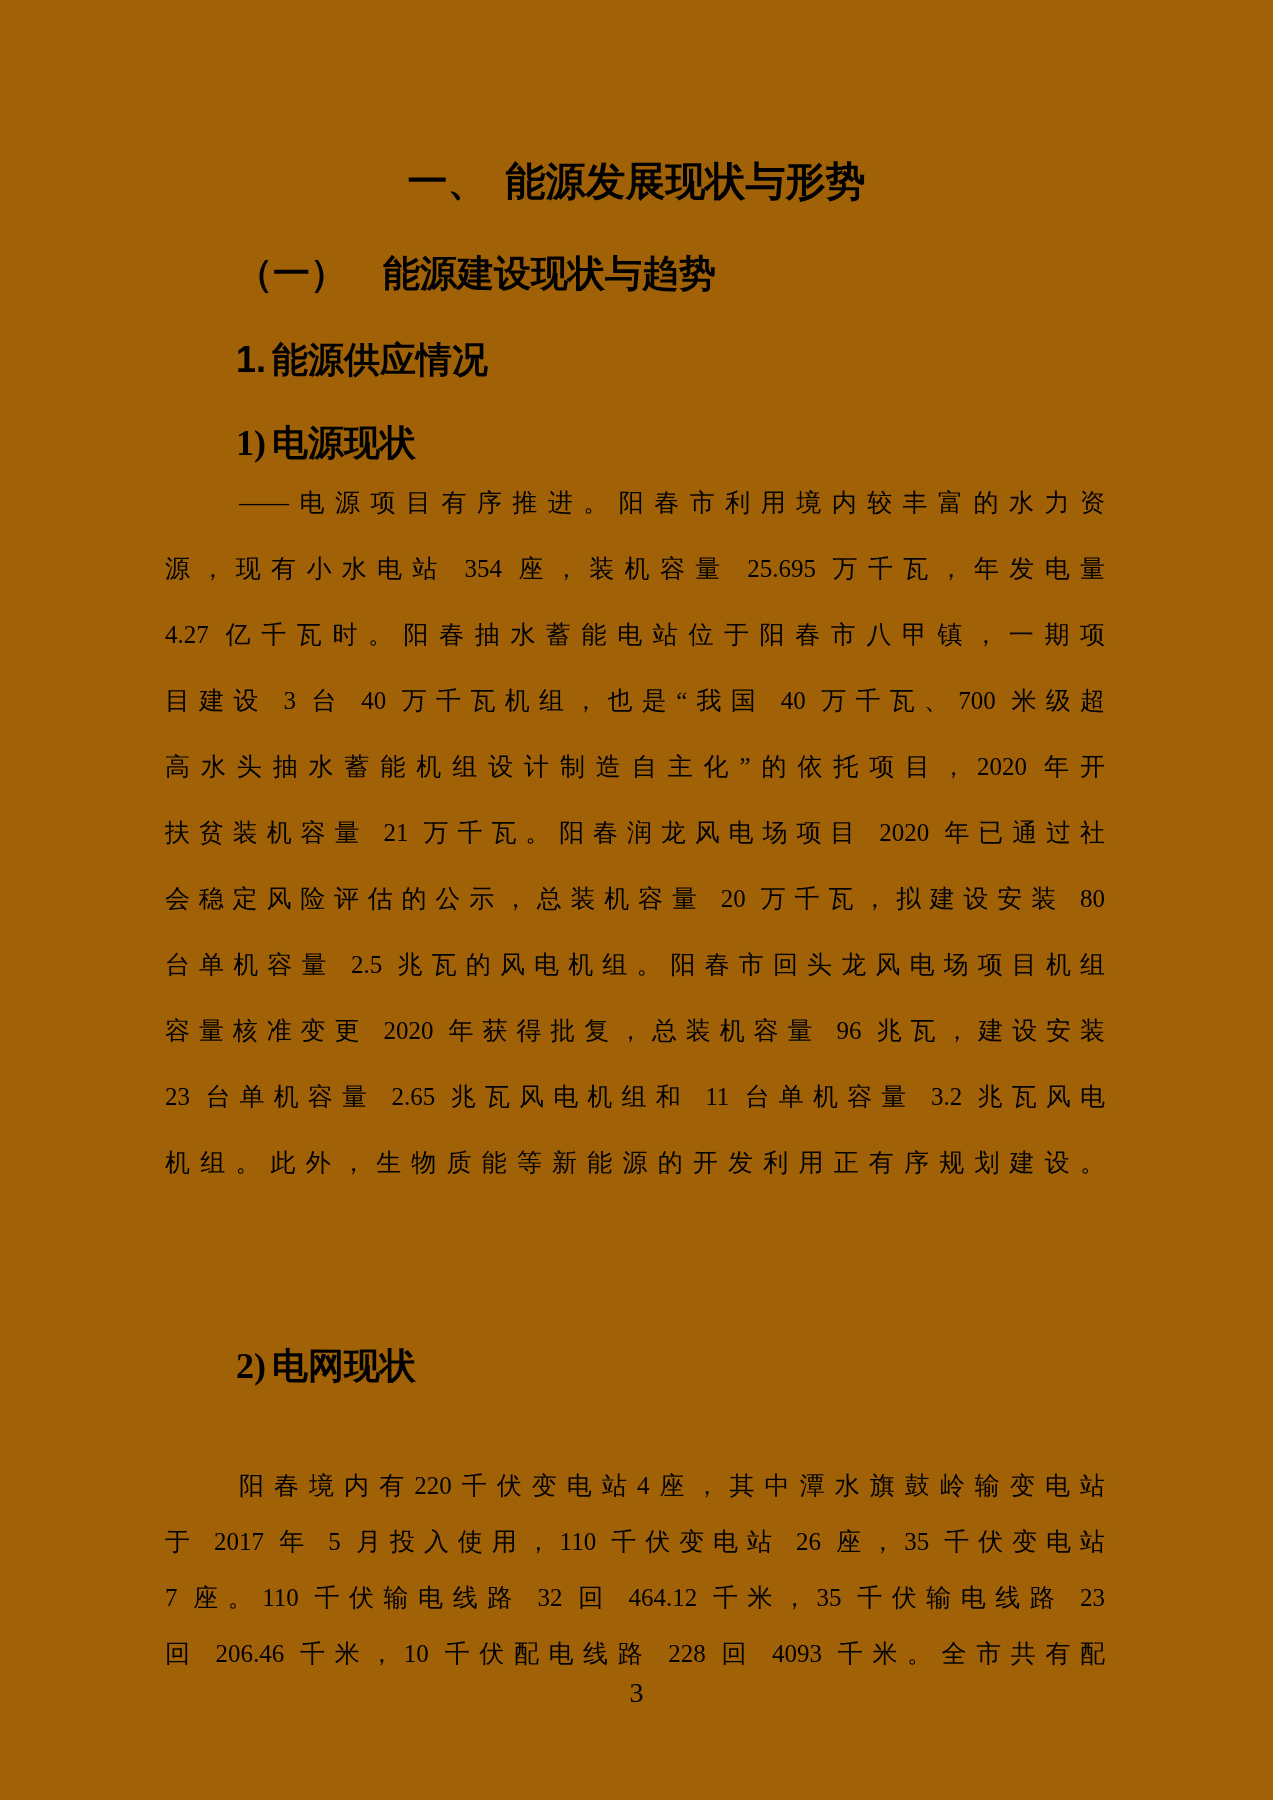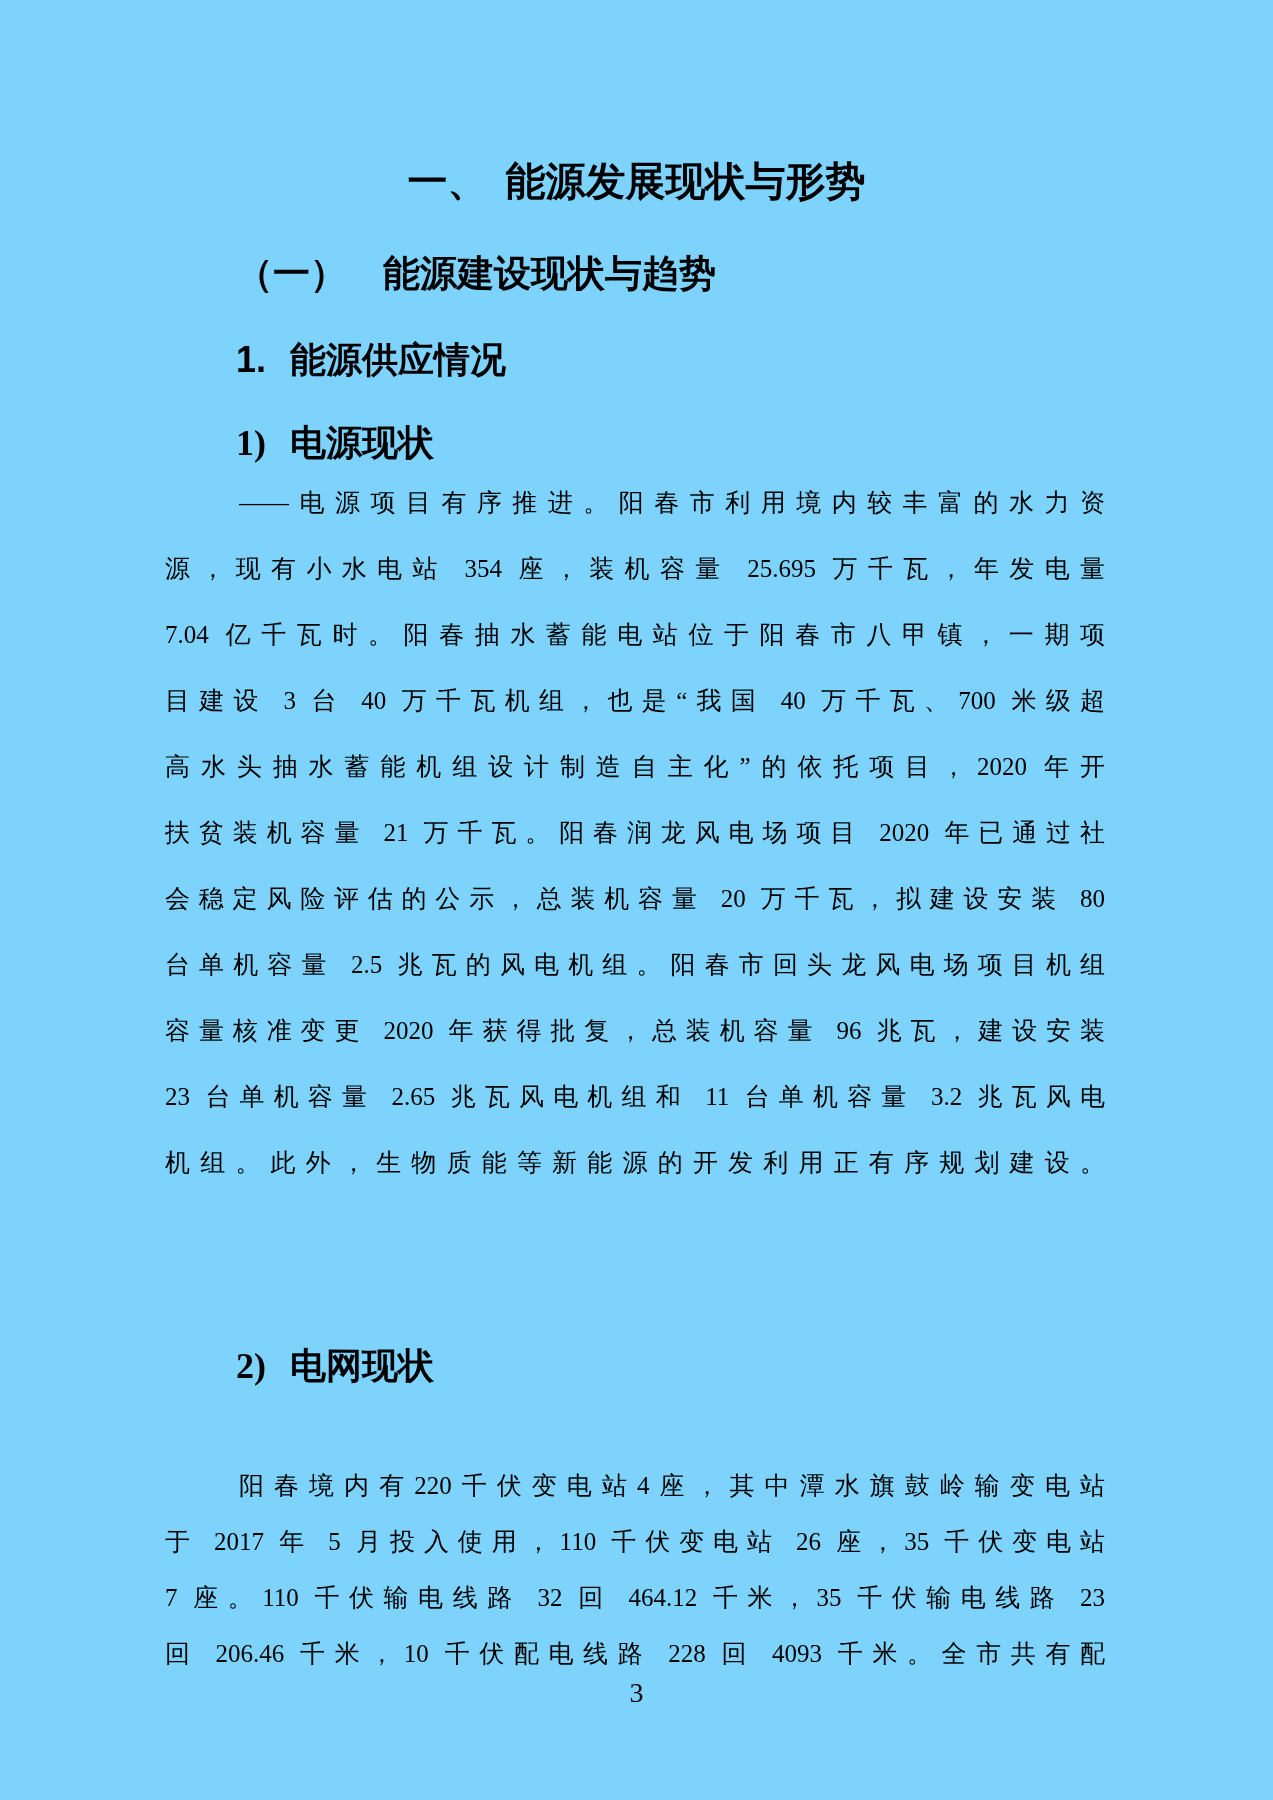--- a/index.html
+++ b/index.html
@@ -11,7 +11,7 @@
     position: relative;
     width: 1273px;
     height: 1800px;
-    background: #7dd3fc;
+    background: #a16207;
     color: #000000;
     font-family: "Liberation Serif", serif;
     overflow: hidden;

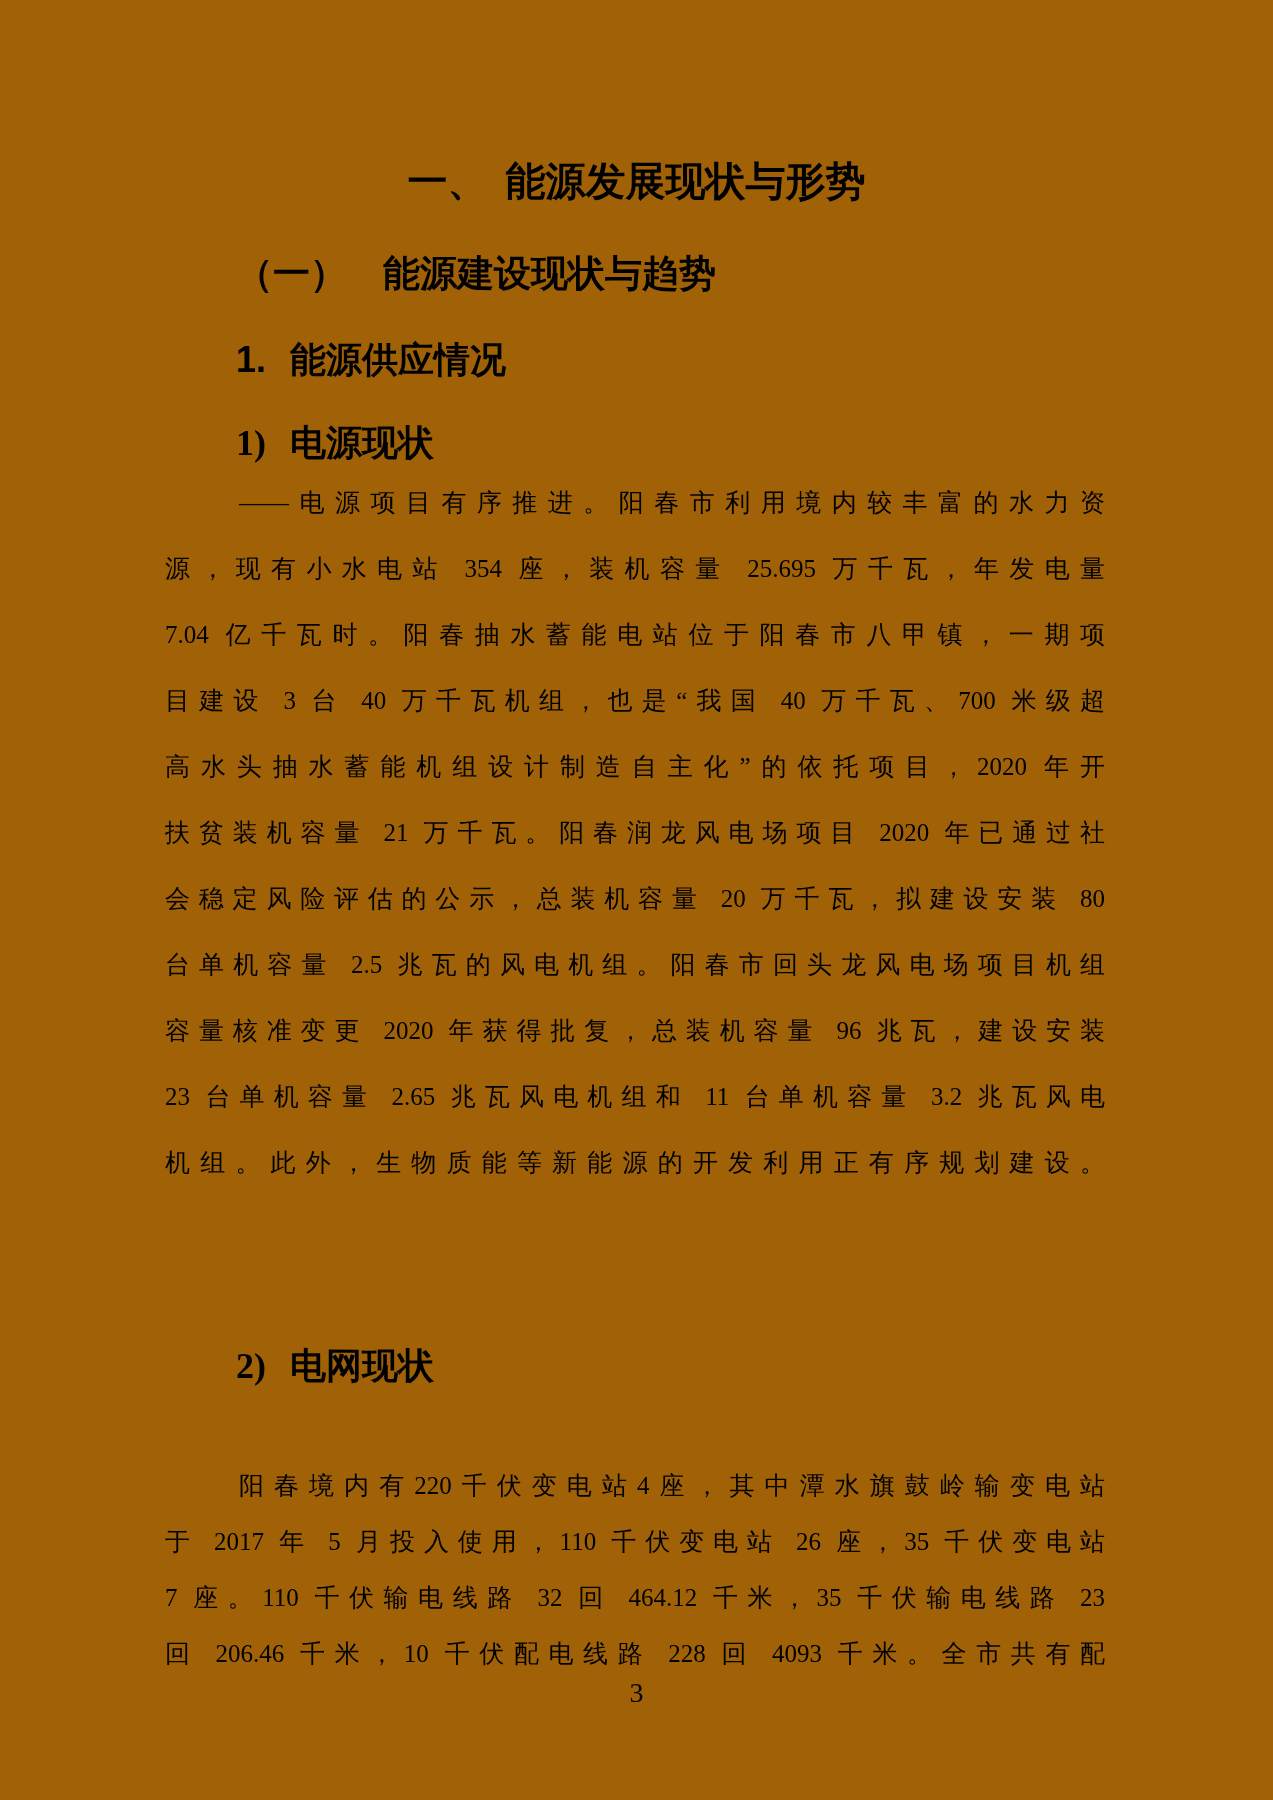--- a/index.html
+++ b/index.html
@@ -40,7 +40,7 @@
   .hd-sans { font-family: "Liberation Sans", sans-serif; }
   .hd-serif { font-family: "Liberation Serif", serif; font-size: 36px; }
   .hd .g48 { margin-left: 36px; margin-top: 28px; }
-  .hd .g10 { margin-left: 24px; }
+  .hd .g10 { margin-left: 6px; }
   .para {
     position: absolute;
     left: 165px;

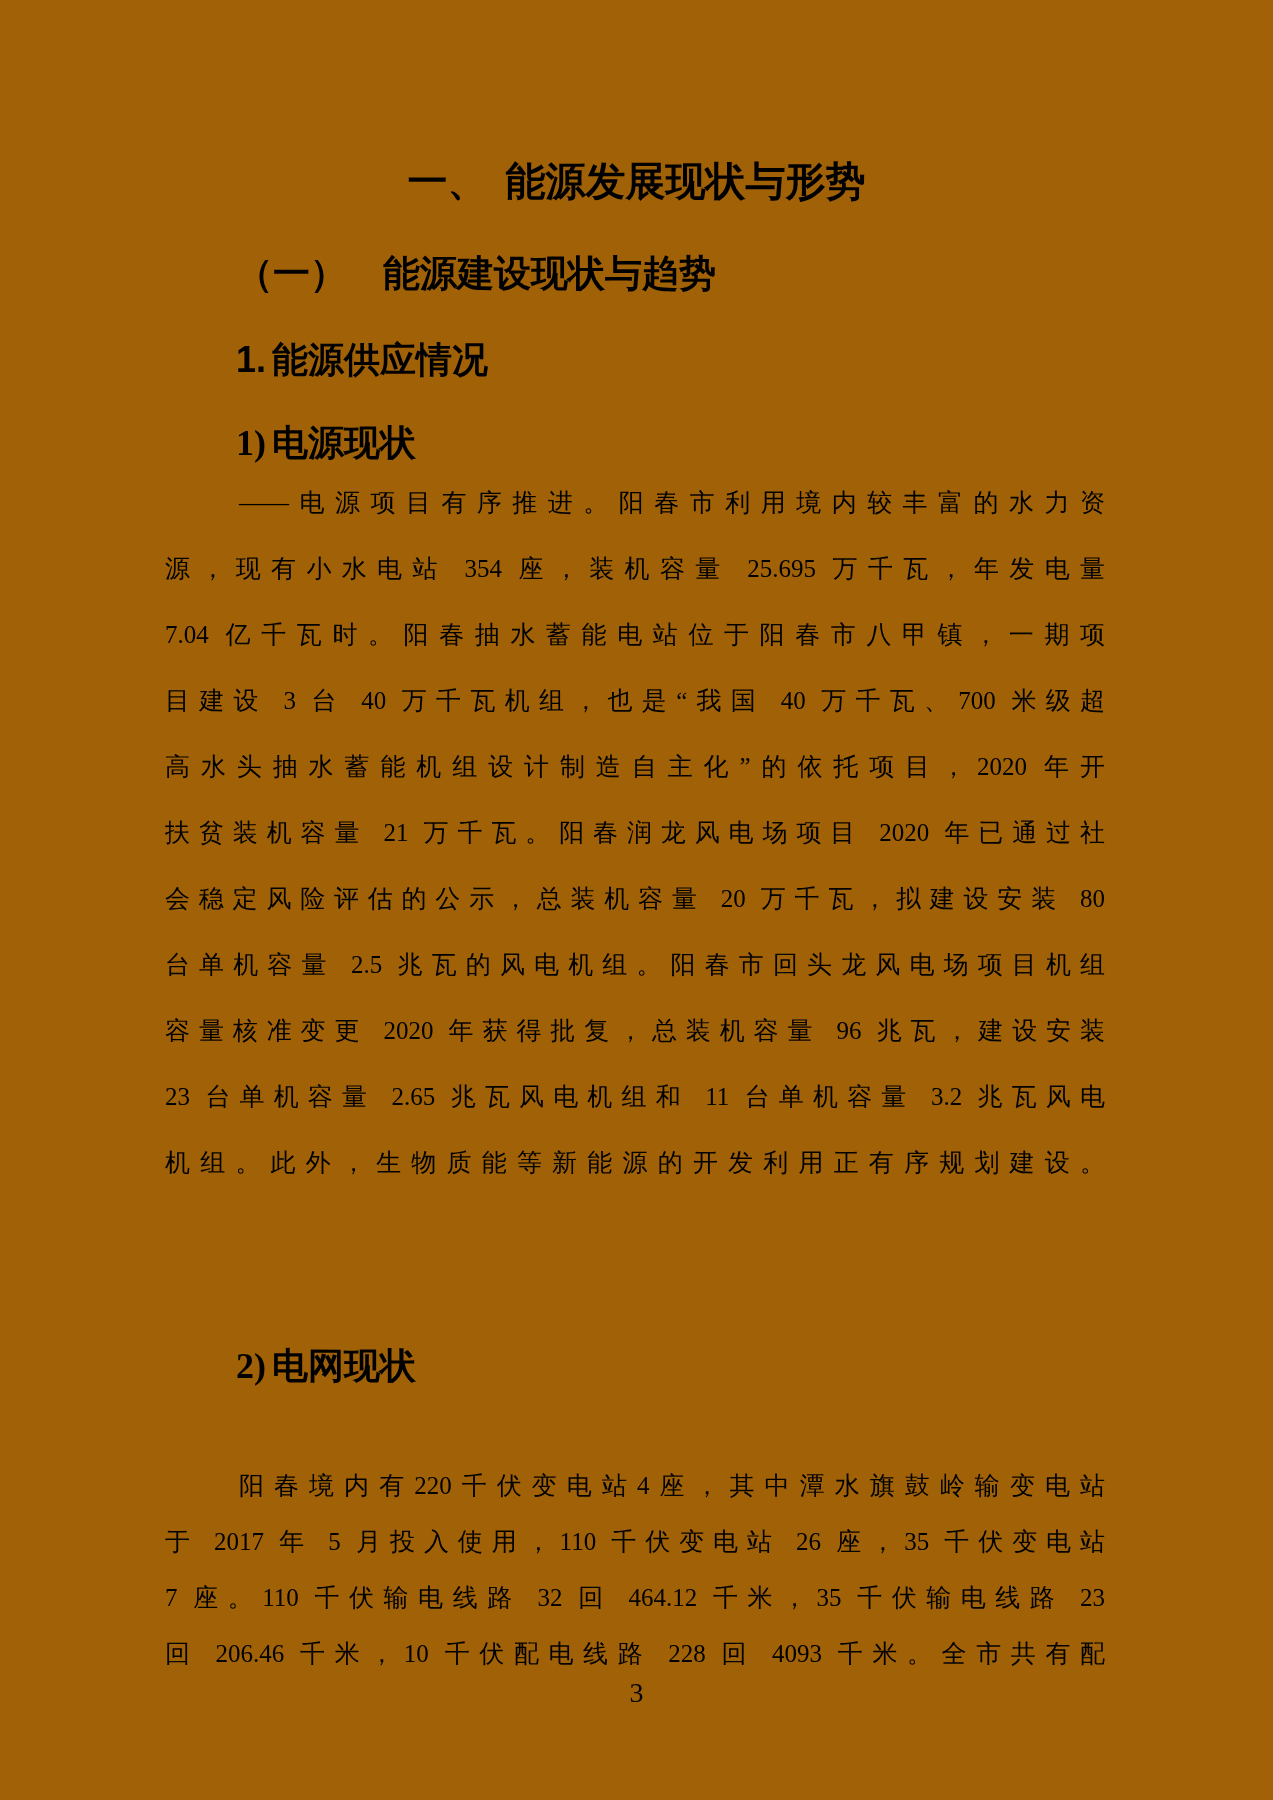--- a/index.html
+++ b/index.html
@@ -87,7 +87,7 @@
   <div class="para p-grid" style="top:470px;">
     <div class="line j ind">——电源项目有序推进。阳春市利用境内较丰富的水力资</div>
     <div class="line j">源，现有小水电站 354 座，装机容量 25.695 万千瓦，年发电量</div>
-    <div class="line j">7.04 亿千瓦时。阳春抽水蓄能电站位于阳春市八甲镇，一期项</div>
+    <div class="line j">4.27 亿千瓦时。阳春抽水蓄能电站位于阳春市八甲镇，一期项</div>
     <div class="line j">目建设 3 台 40 万千瓦机组，也是“我国 40 万千瓦、700 米级超</div>
     <div class="line j">高水头抽水蓄能机组设计制造自主化”的依托项目，2020 年开</div>
     <div class="line j">扶贫装机容量 21 万千瓦。阳春润龙风电场项目 2020 年已通过社</div>

